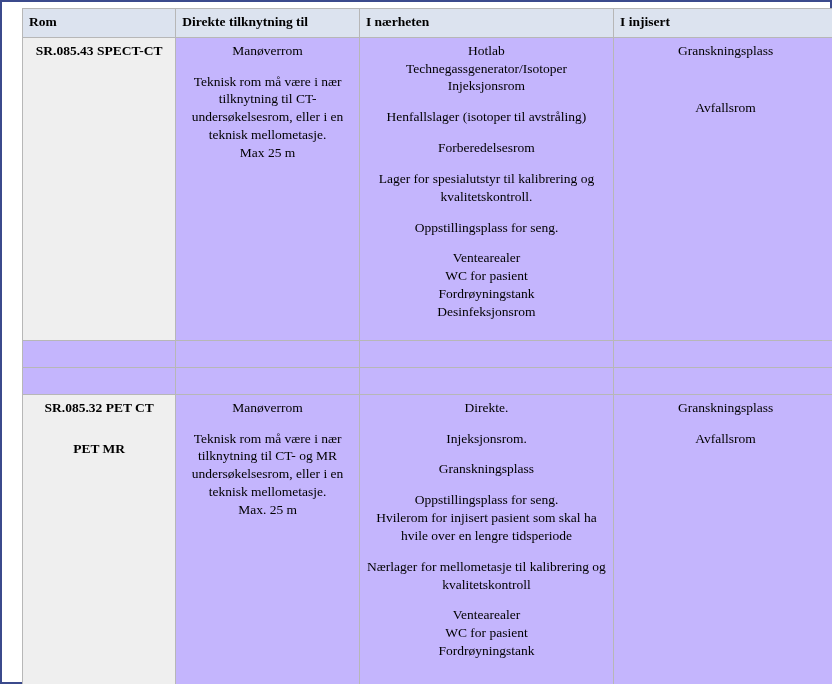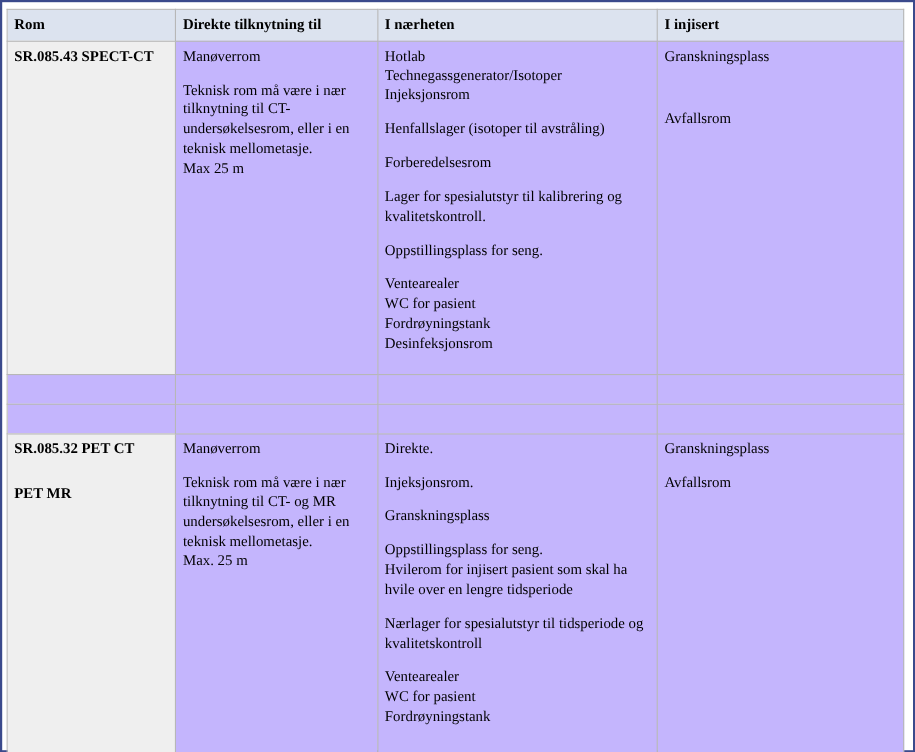--- a/index.html
+++ b/index.html
@@ -19,7 +19,7 @@
     box-sizing: border-box;
     border: 2px solid #3b4a8c;
     background: #ffffff;
-    padding: 6px 8px 6px 4px;
+    padding: 6px 8px 6px 20px;
   }
   table.room-table {
     border-collapse: collapse;

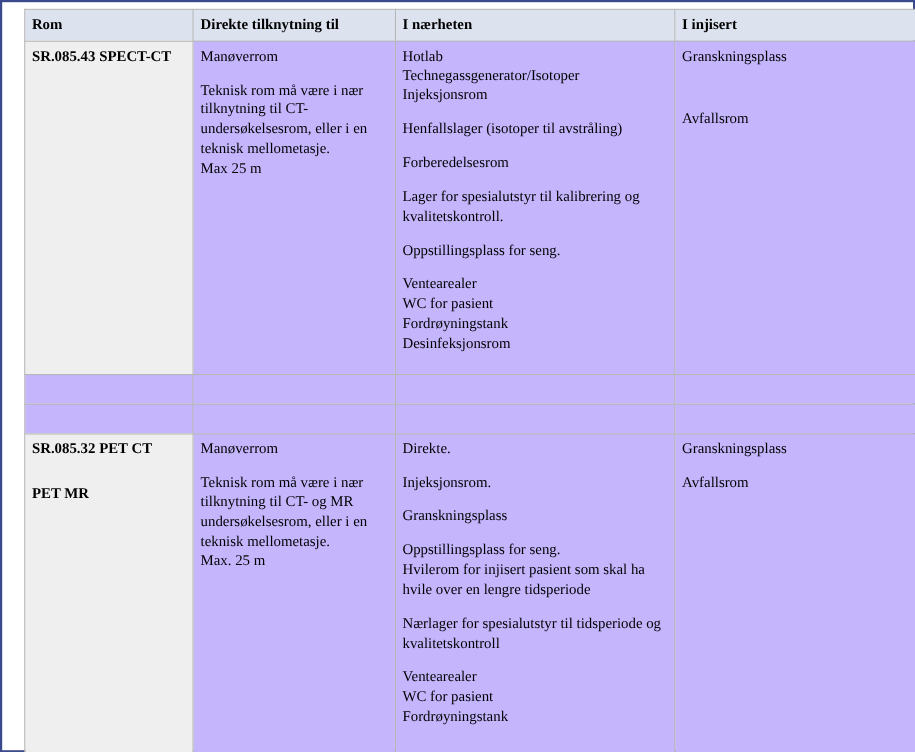--- a/index.html
+++ b/index.html
@@ -67,6 +67,7 @@
   }
   .para {
     margin: 0 0 0 0;
+    text-align: center;
   }
   .para + .para {
     margin-top: 13px;

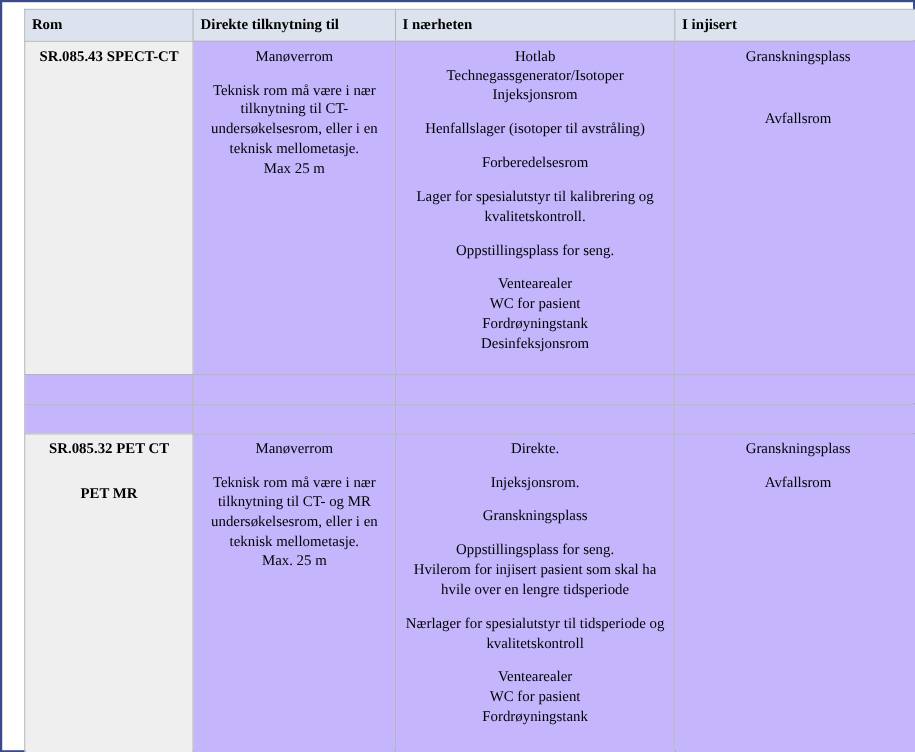--- a/index.html
+++ b/index.html
@@ -156,7 +156,7 @@
           <div class="para nowrapfix">Granskningsplass</div>
           <div class="para nowrapfix">Oppstillingsplass for seng.
 Hvilerom for injisert pasient som skal ha hvile over en lengre tidsperiode</div>
-          <div class="para nowrapfix">Nærlager for spesialutstyr til tidsperiode og kvalitetskontroll</div>
+          <div class="para nowrapfix">Nærlager for mellometasje til kalibrering og kvalitetskontroll</div>
           <div class="para nowrapfix">Ventearealer
 WC for pasient
 Fordrøyningstank</div>

